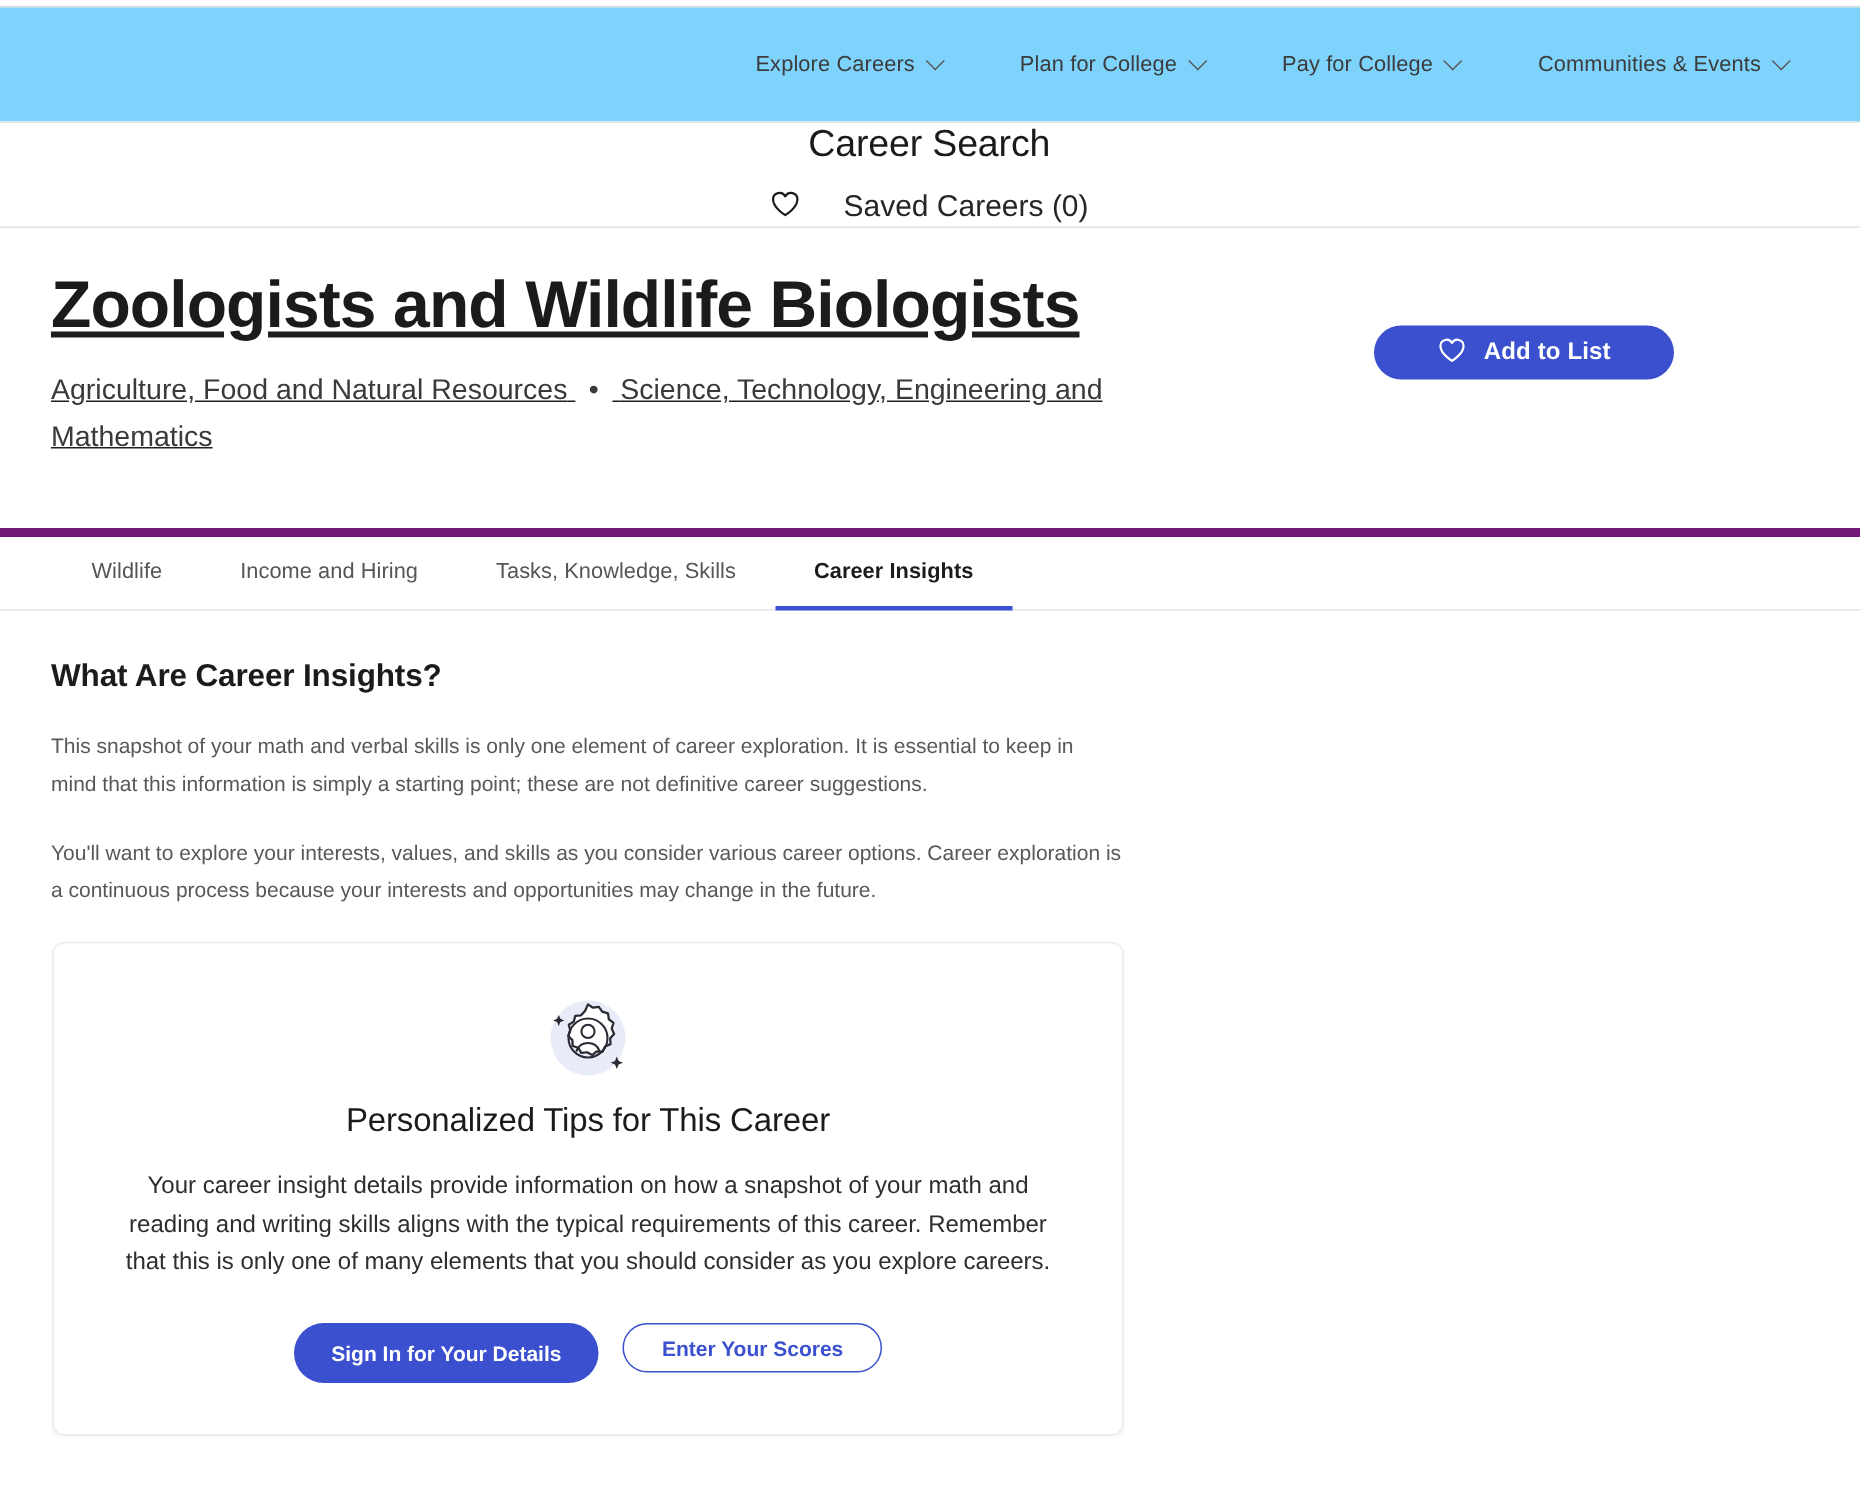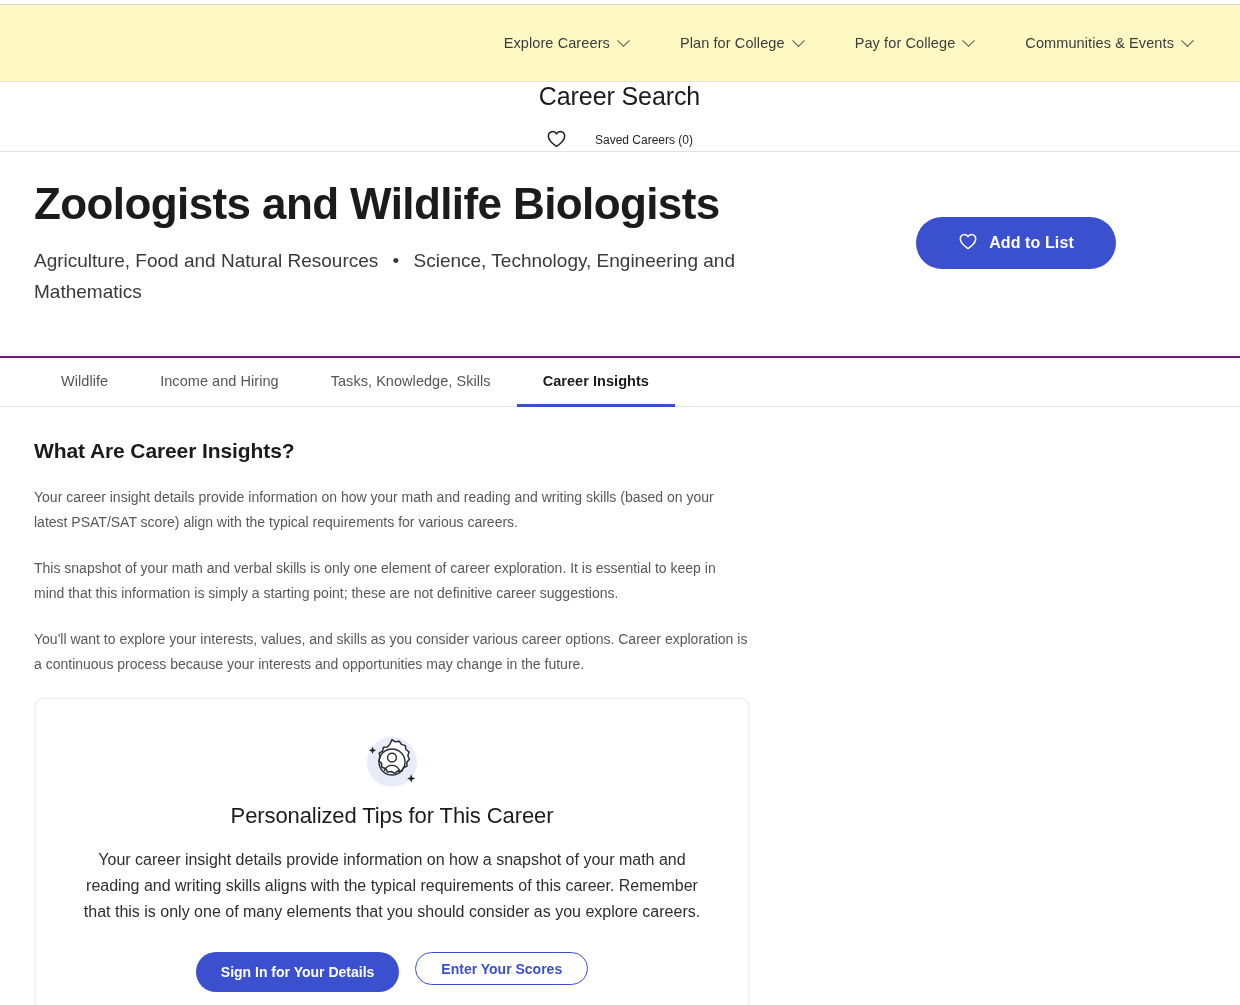--- a/index.html
+++ b/index.html
@@ -32,7 +32,7 @@
     align-items: center;
     justify-content: flex-end;
     padding-right: 22px;
-    background: #fef9c3;
+    background: #7dd3fc;
   }
   .nav-list {
     display: flex;

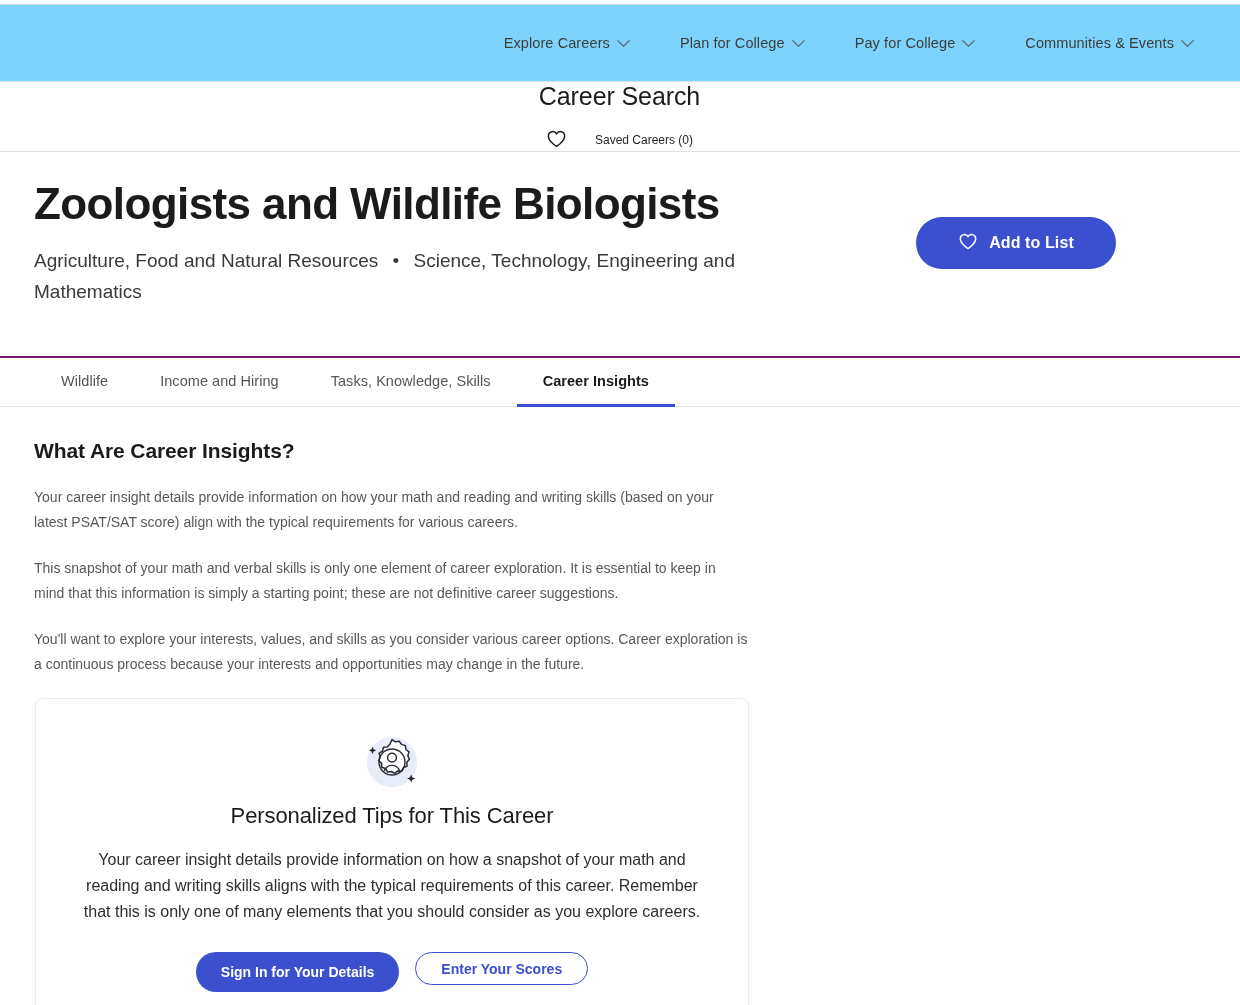--- a/index.html
+++ b/index.html
@@ -80,7 +80,7 @@
     display: flex;
     align-items: center;
     gap: 28px;
-    font-size: 12px;
+    font-size: 20px;
     color: #262626;
     cursor: pointer;
   }

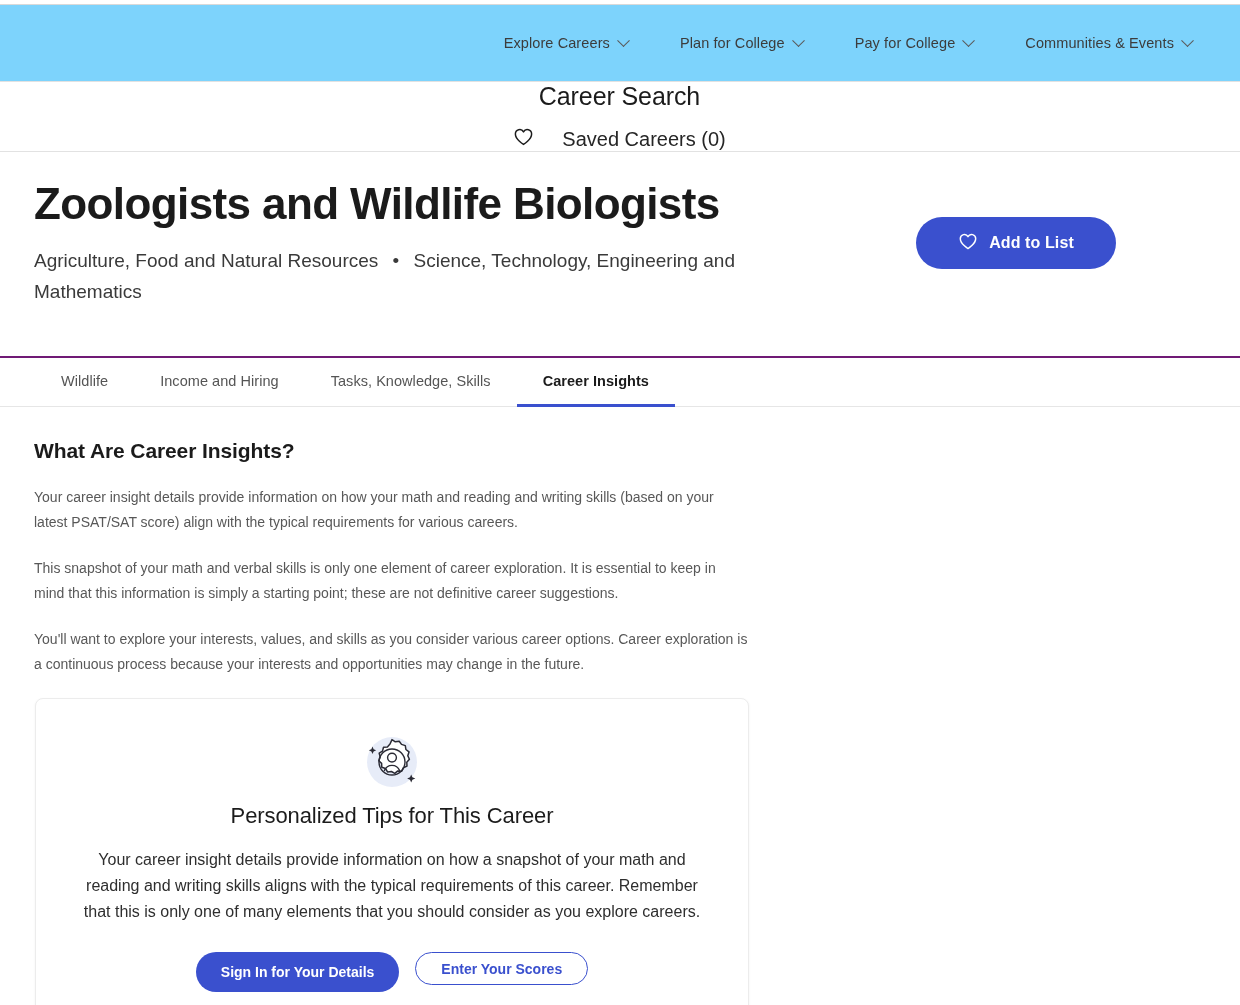--- a/index.html
+++ b/index.html
@@ -91,8 +91,9 @@
     display: flex;
     justify-content: space-between;
     align-items: flex-start;
-    border-bottom: 2px solid #701a75;
+    border-bottom: 6px solid #701a75;
     min-height: 206px;
+    text-decoration: underline;
   }
   .hero-left { max-width: 790px; }
   .career-title {

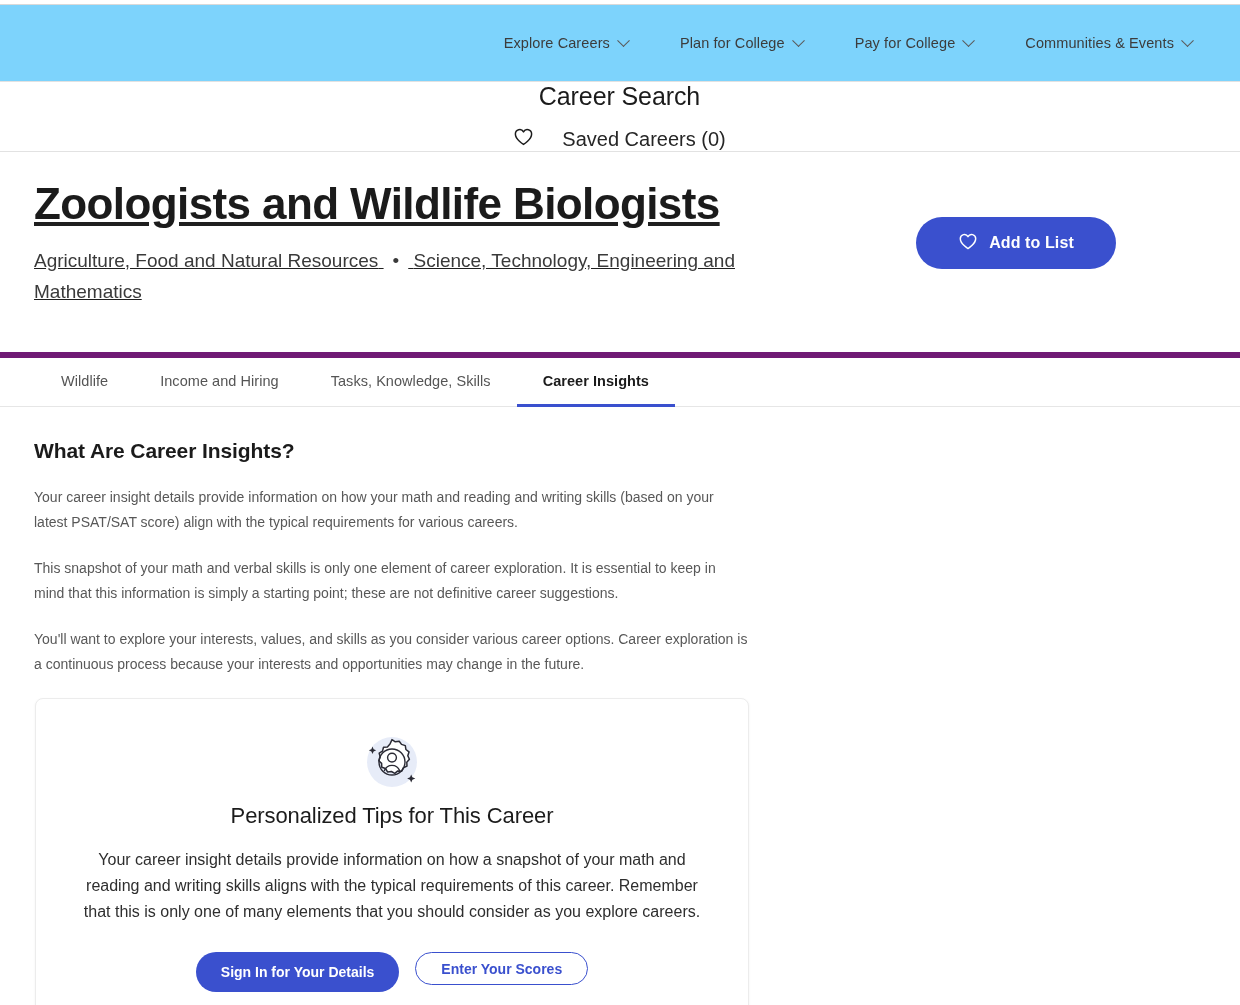--- a/index.html
+++ b/index.html
@@ -134,7 +134,7 @@
     font-weight: 700;
     border-radius: 999px;
     padding: 0 34px;
-    height: 52px;
+    height: 36px;
     min-width: 200px;
     letter-spacing: .1px;
   }

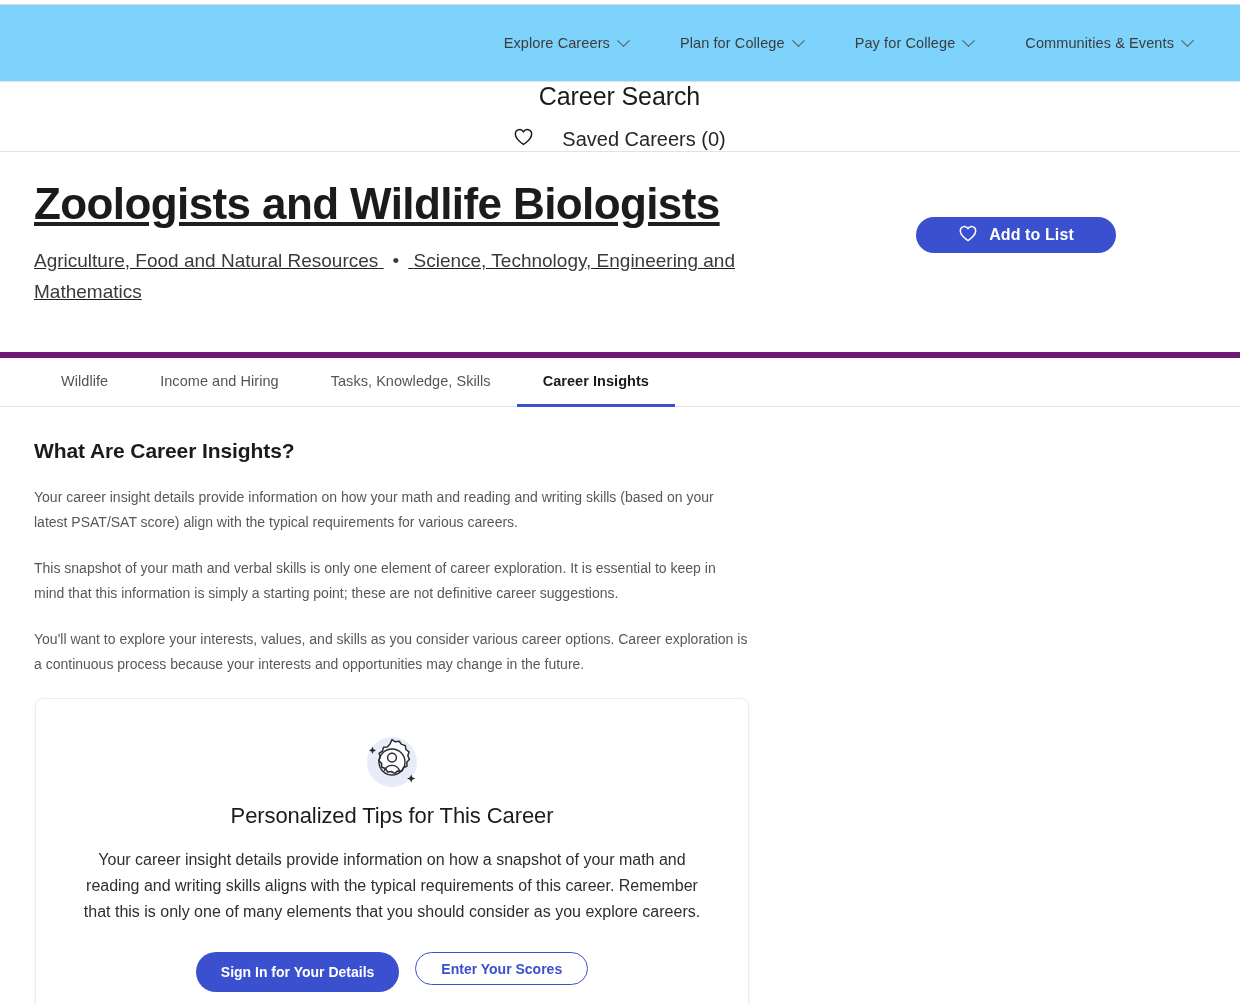--- a/index.html
+++ b/index.html
@@ -323,7 +323,6 @@
 <main class="content">
   <h2 class="section-heading">What Are Career Insights?</h2>
 
-  <p class="body-text">Your career insight details provide information on how your math and reading and writing skills (based on your latest PSAT/SAT score) align with the typical requirements for various careers.</p>
   <p class="body-text">This snapshot of your math and verbal skills is only one element of career exploration. It is essential to keep in mind that this information is simply a starting point; these are not definitive career suggestions.</p>
   <p class="body-text">You'll want to explore your interests, values, and skills as you consider various career options. Career exploration is a continuous process because your interests and opportunities may change in the future.</p>
 

